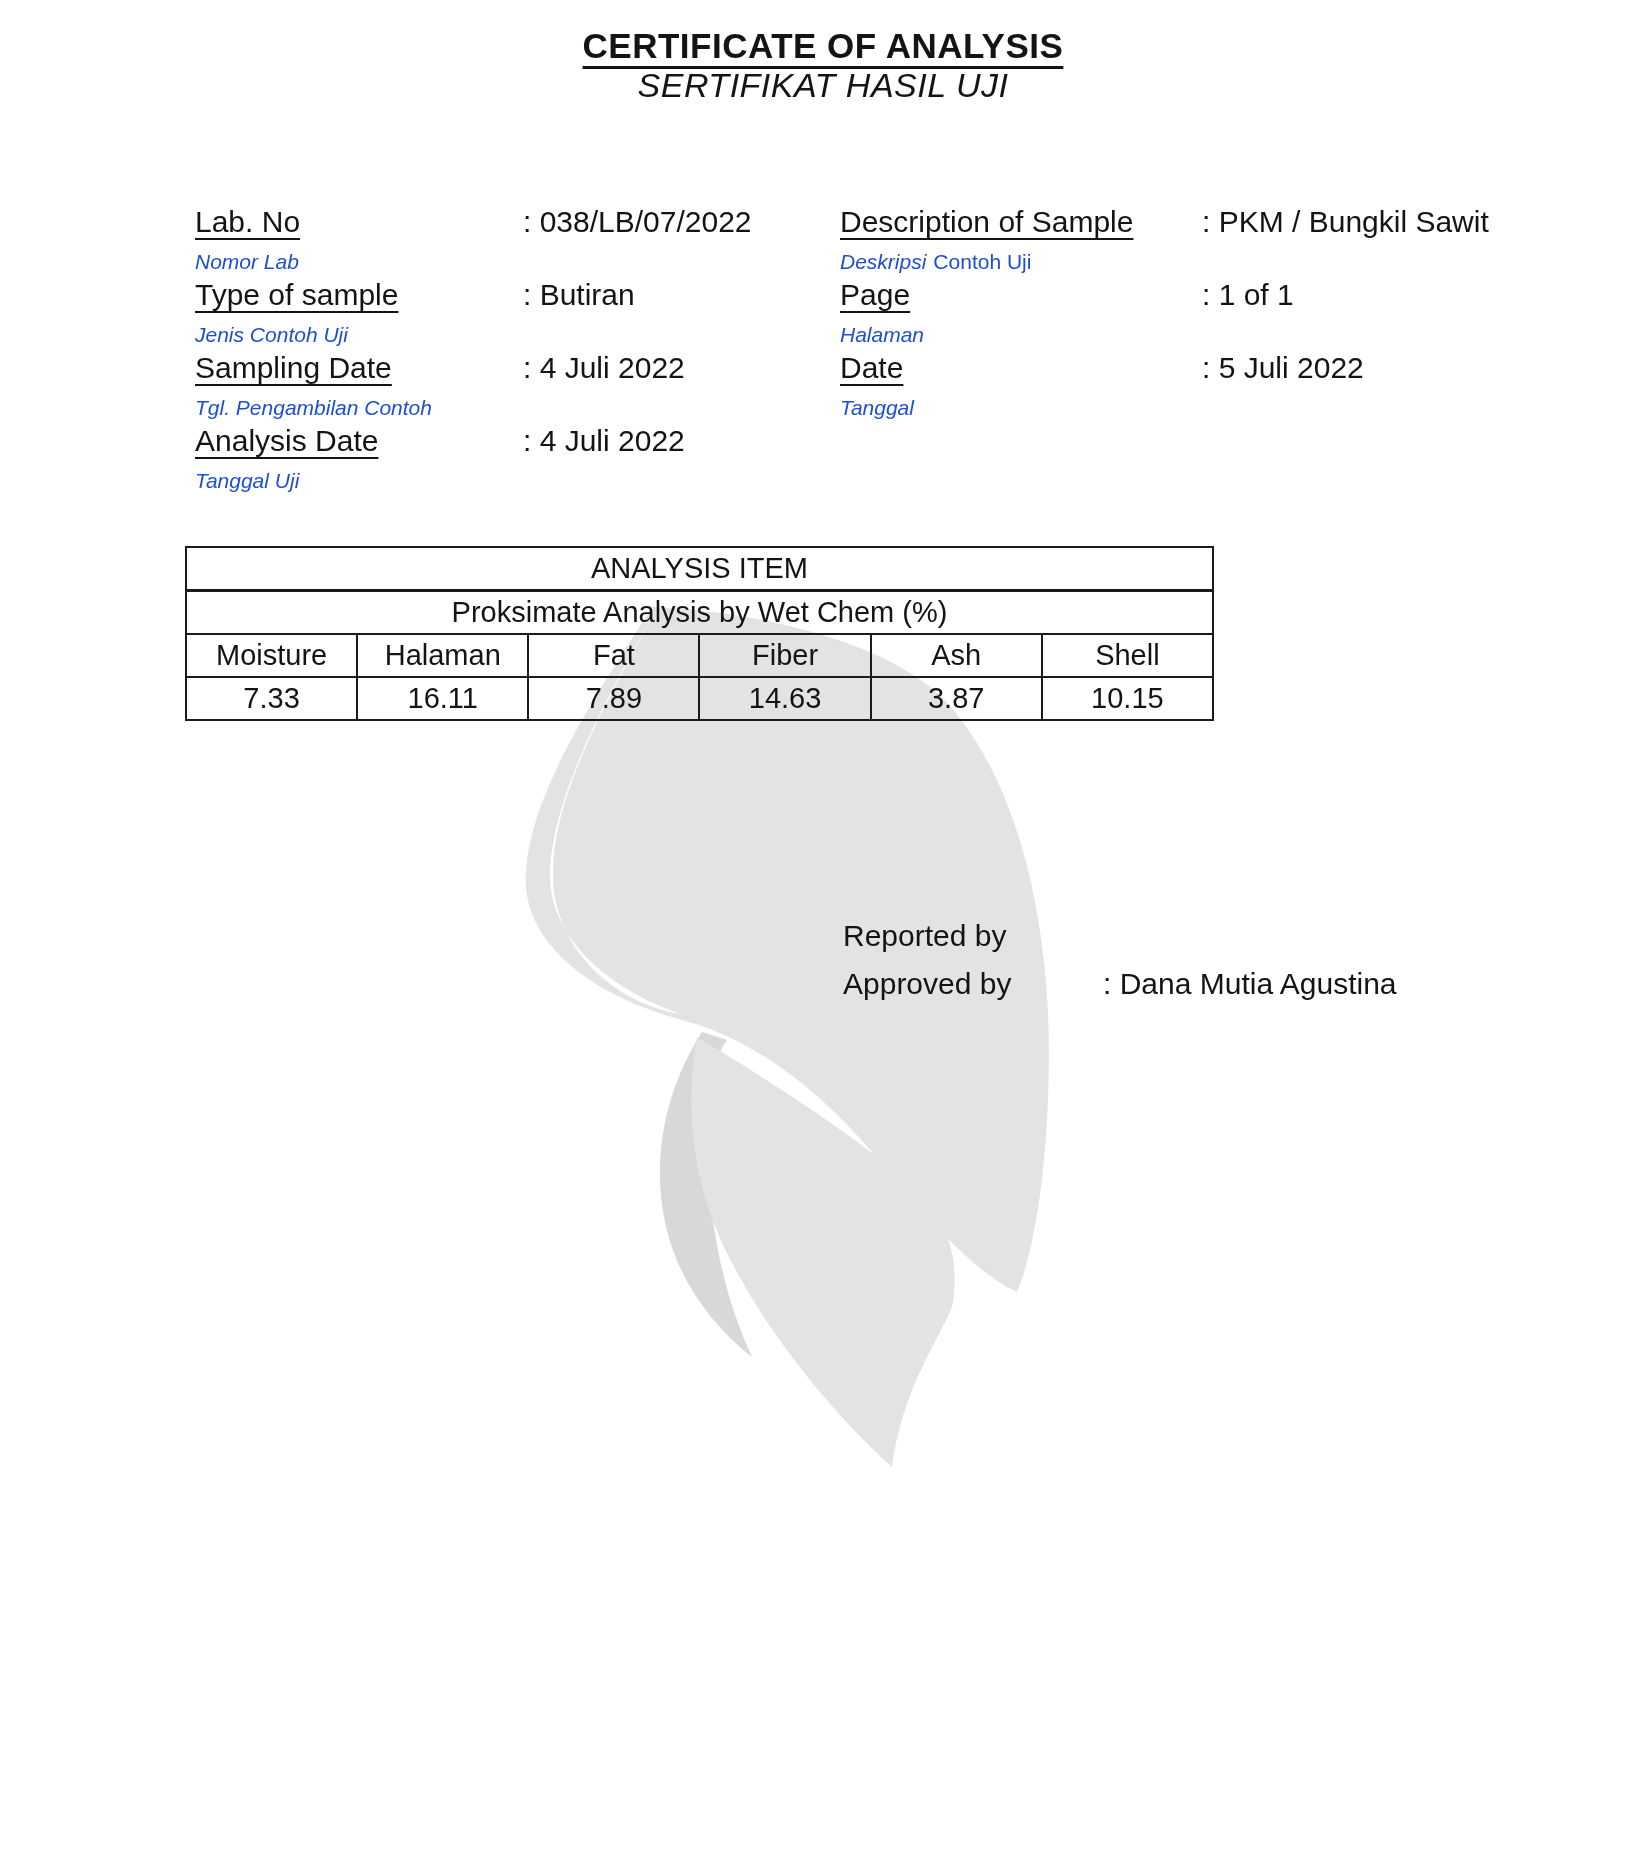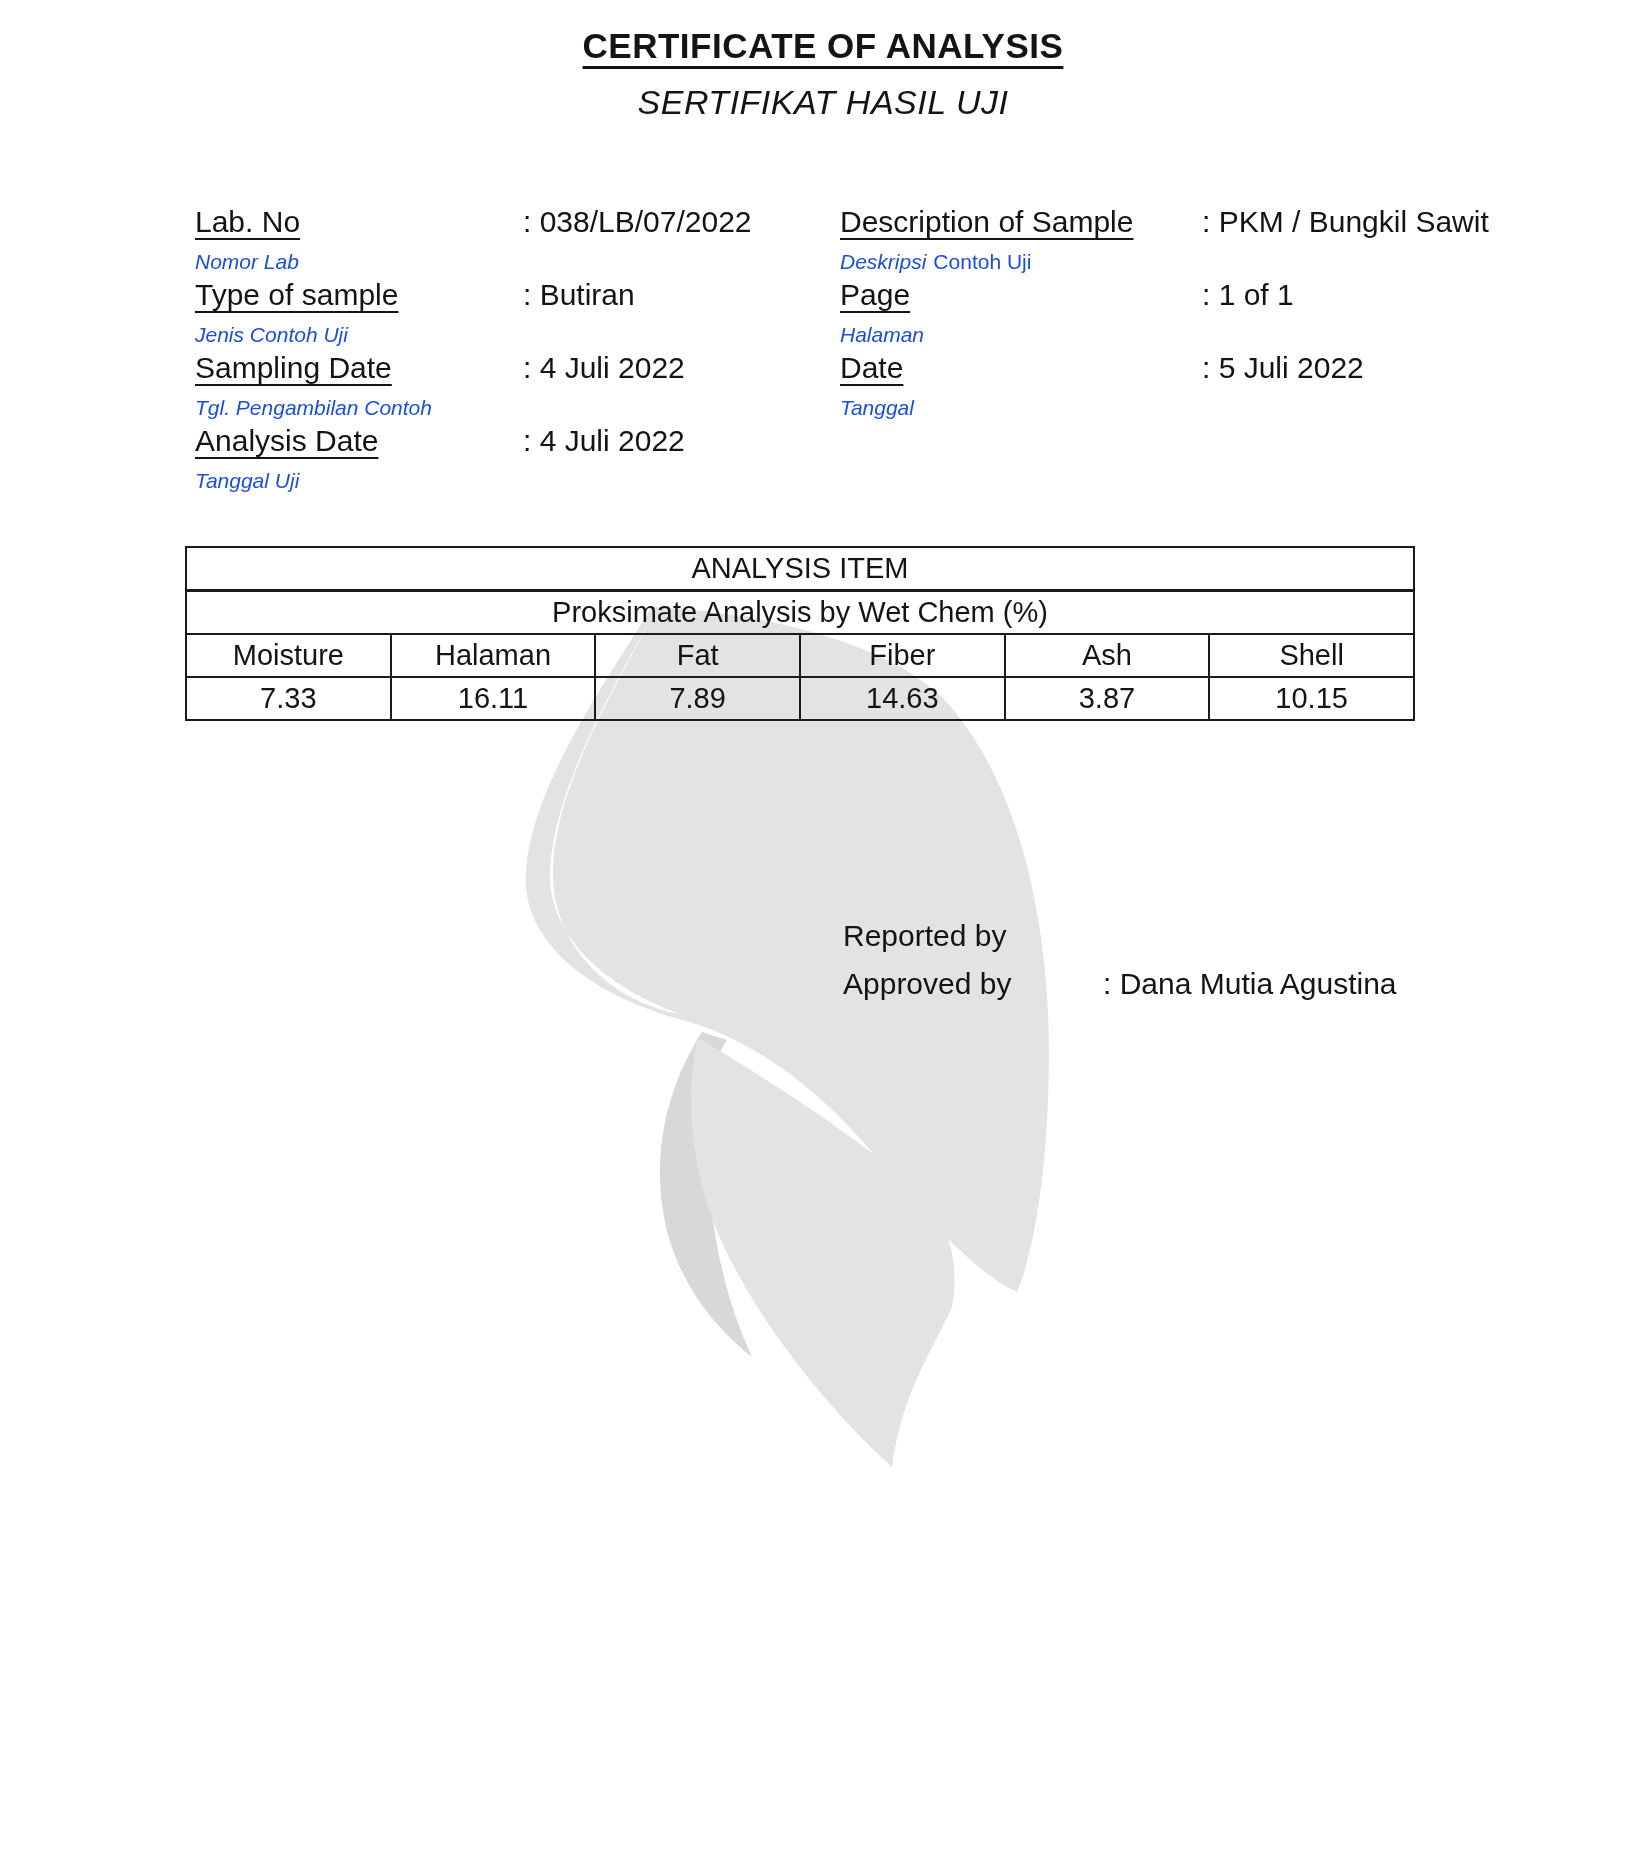--- a/index.html
+++ b/index.html
@@ -31,7 +31,6 @@
     text-underline-offset:8px;
   }
   .subtitle{
-    margin-top:17px;
     font-size:34px;font-style:italic;font-weight:500;
     letter-spacing:.5px;
   }

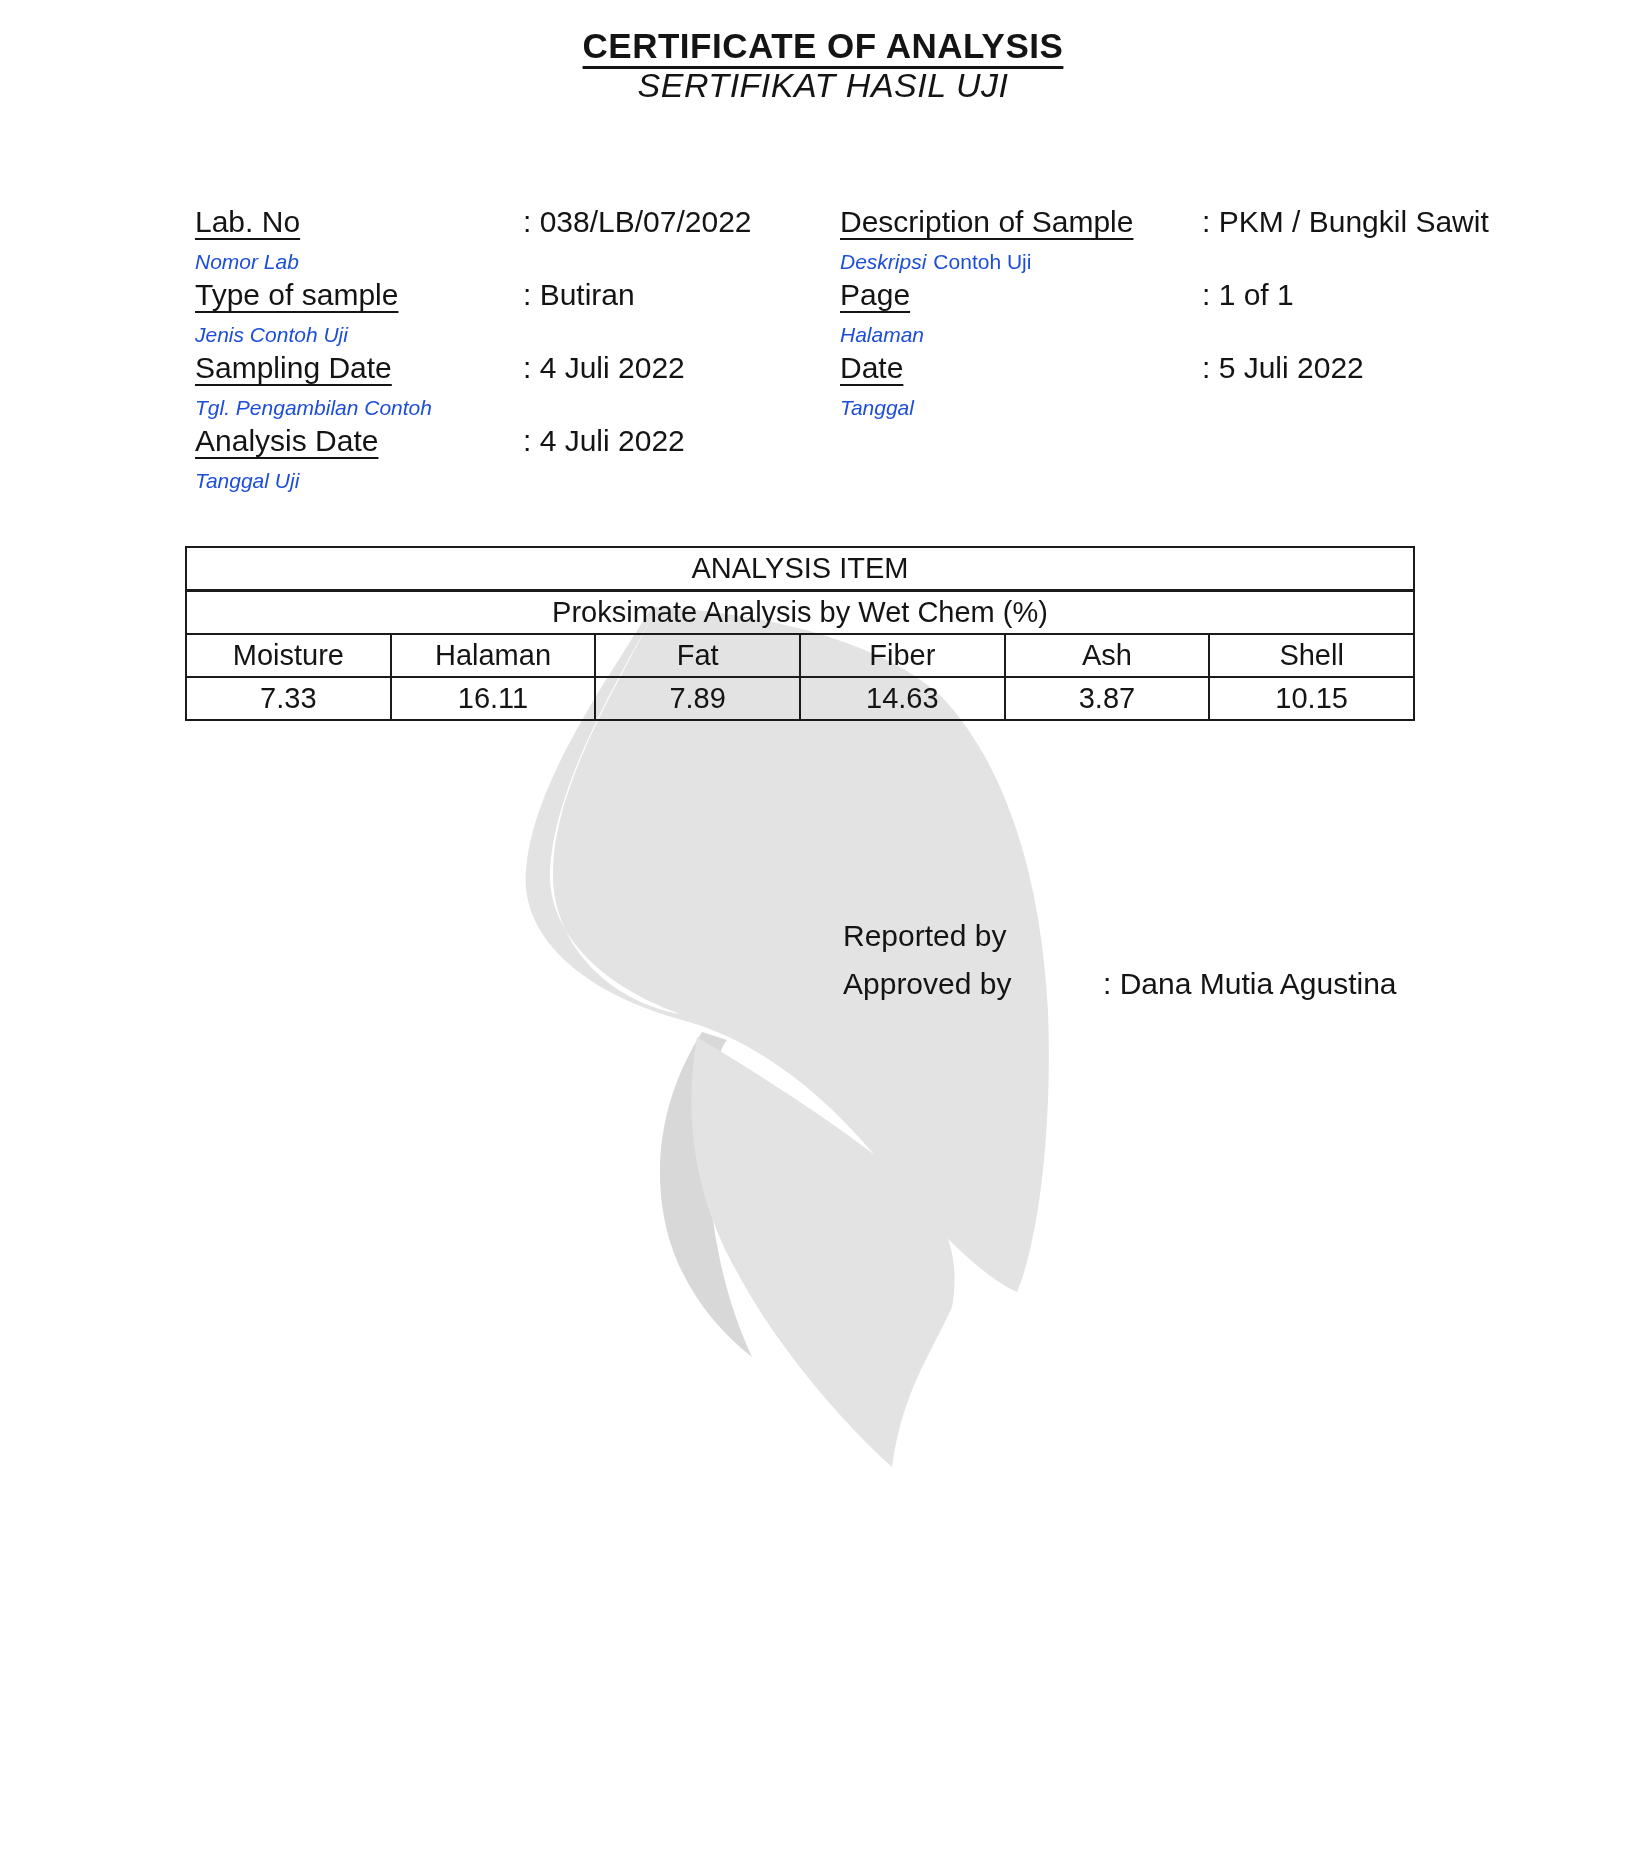--- a/index.html
+++ b/index.html
@@ -51,7 +51,7 @@
   .atable{
     position:absolute;left:185px;top:546px;
     border-collapse:collapse;table-layout:fixed;
-    width:1230px;
+    width:1029px;
     background:transparent;
   }
   .atable td{

